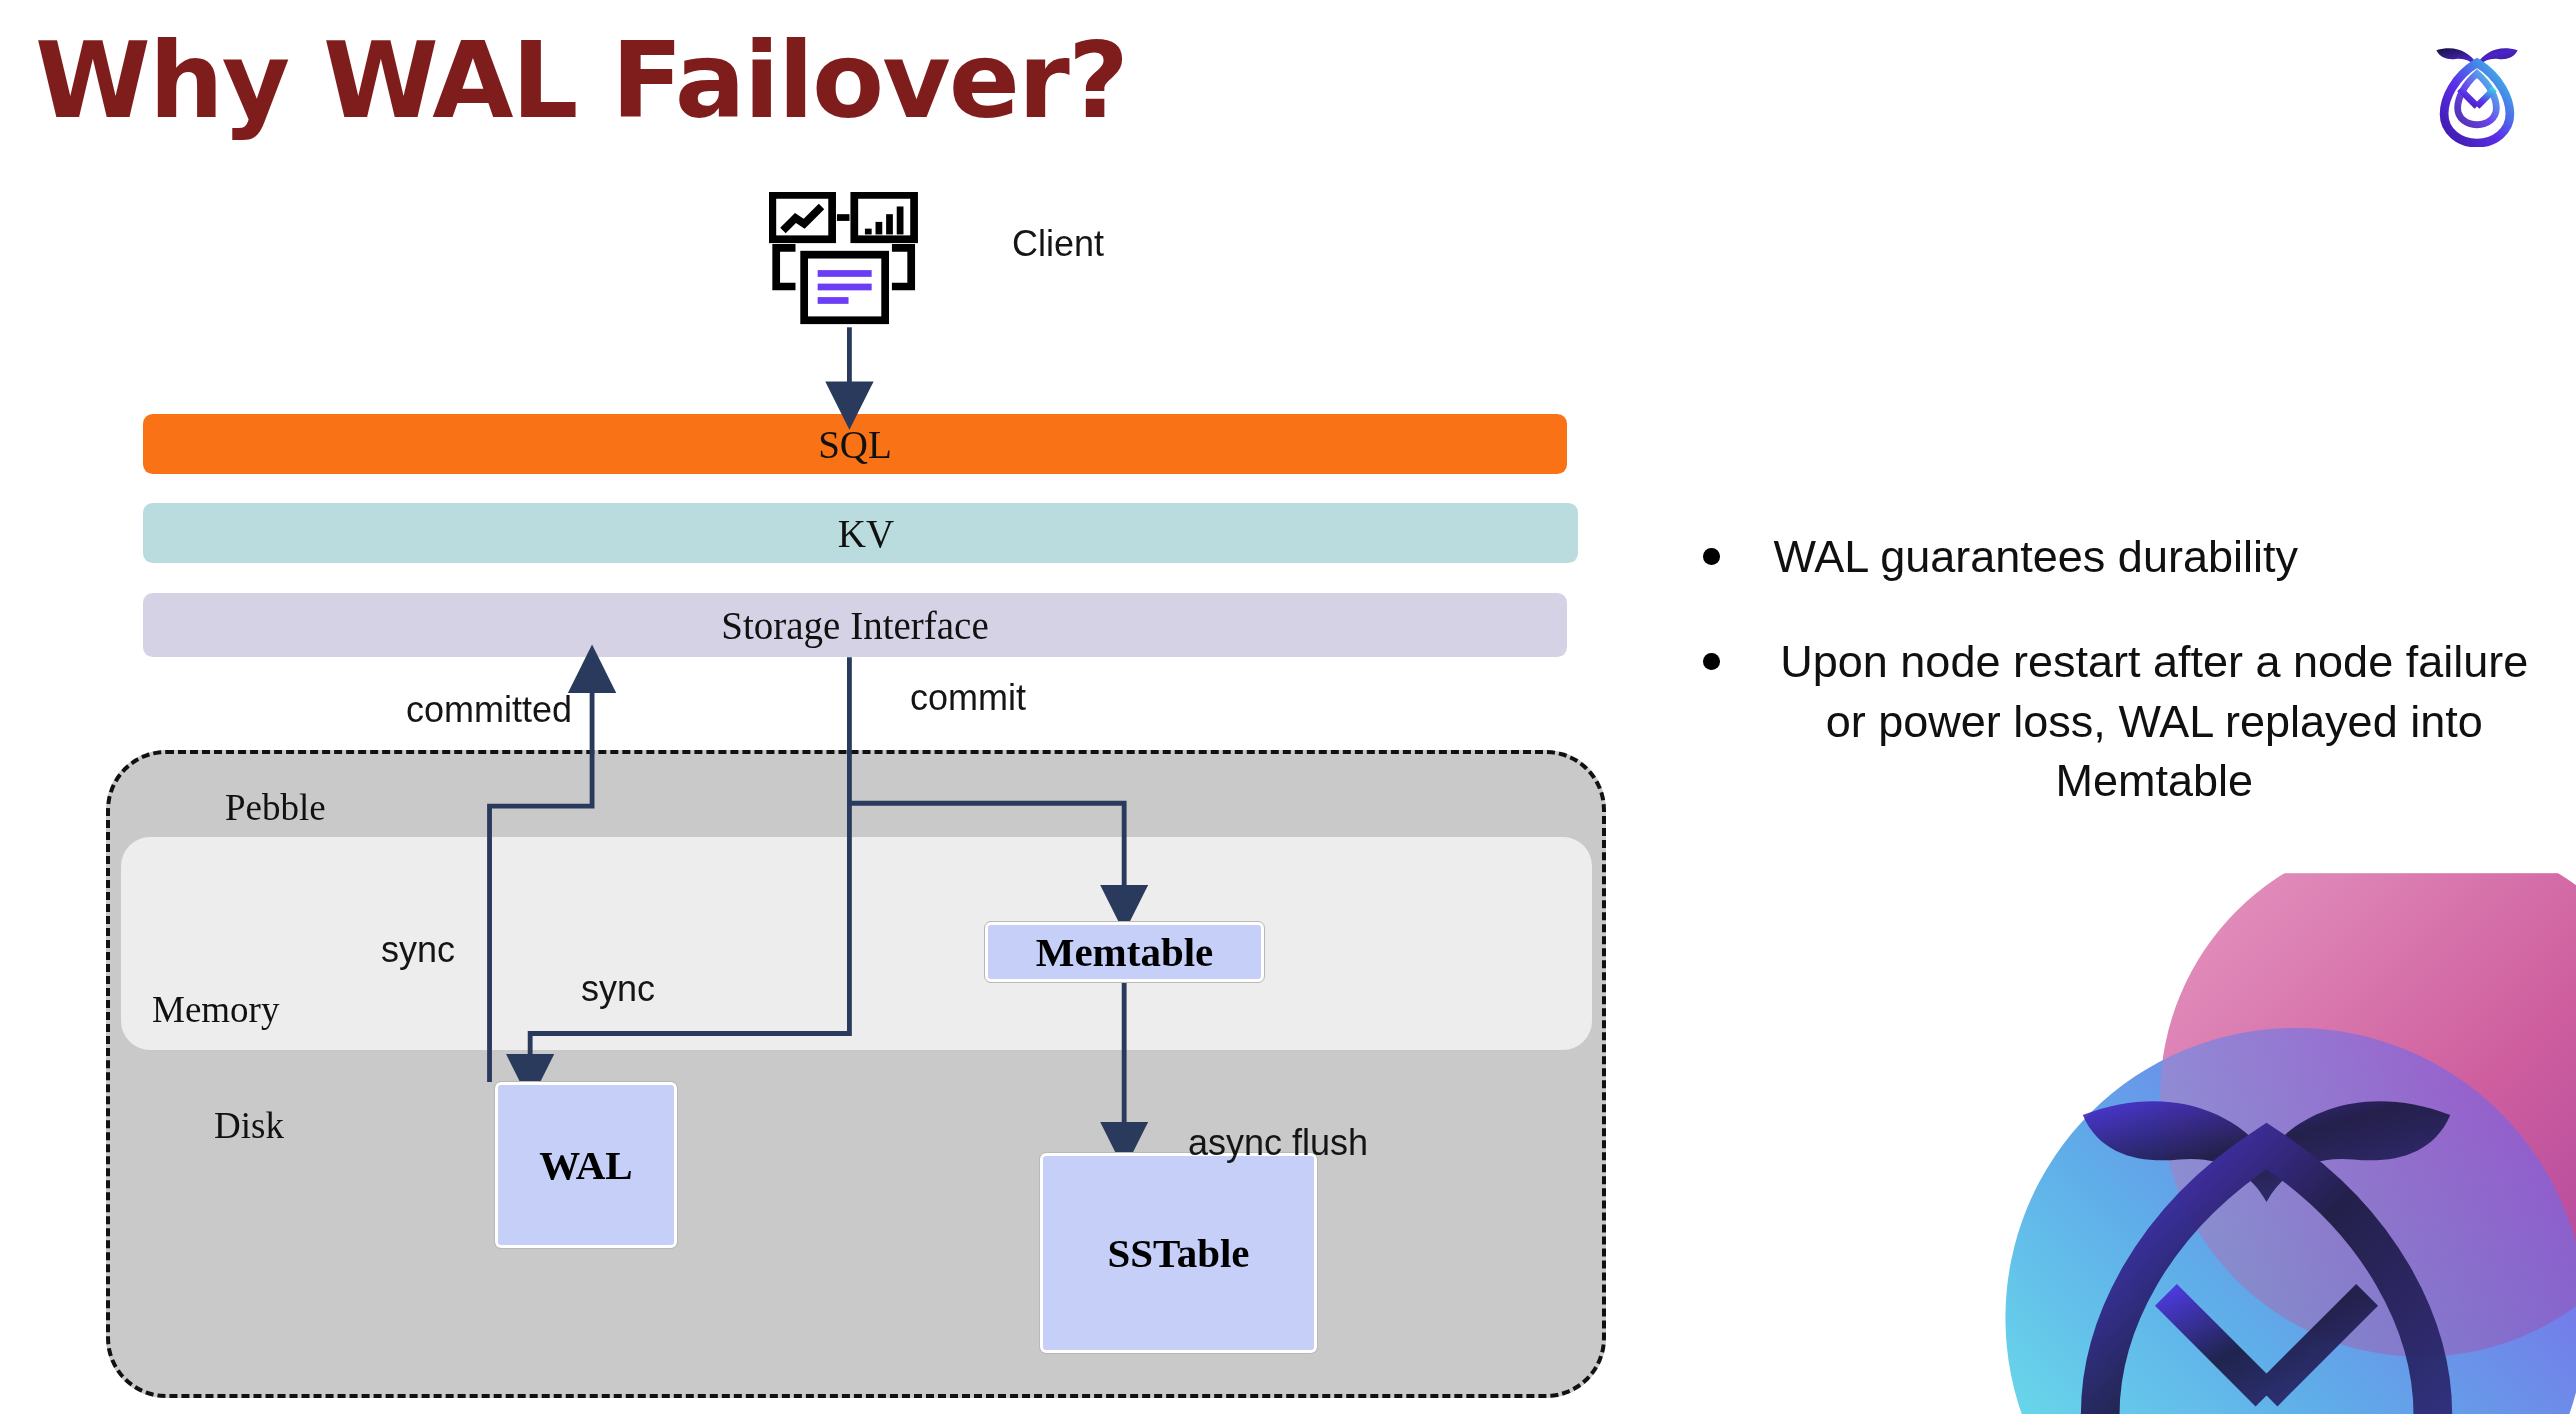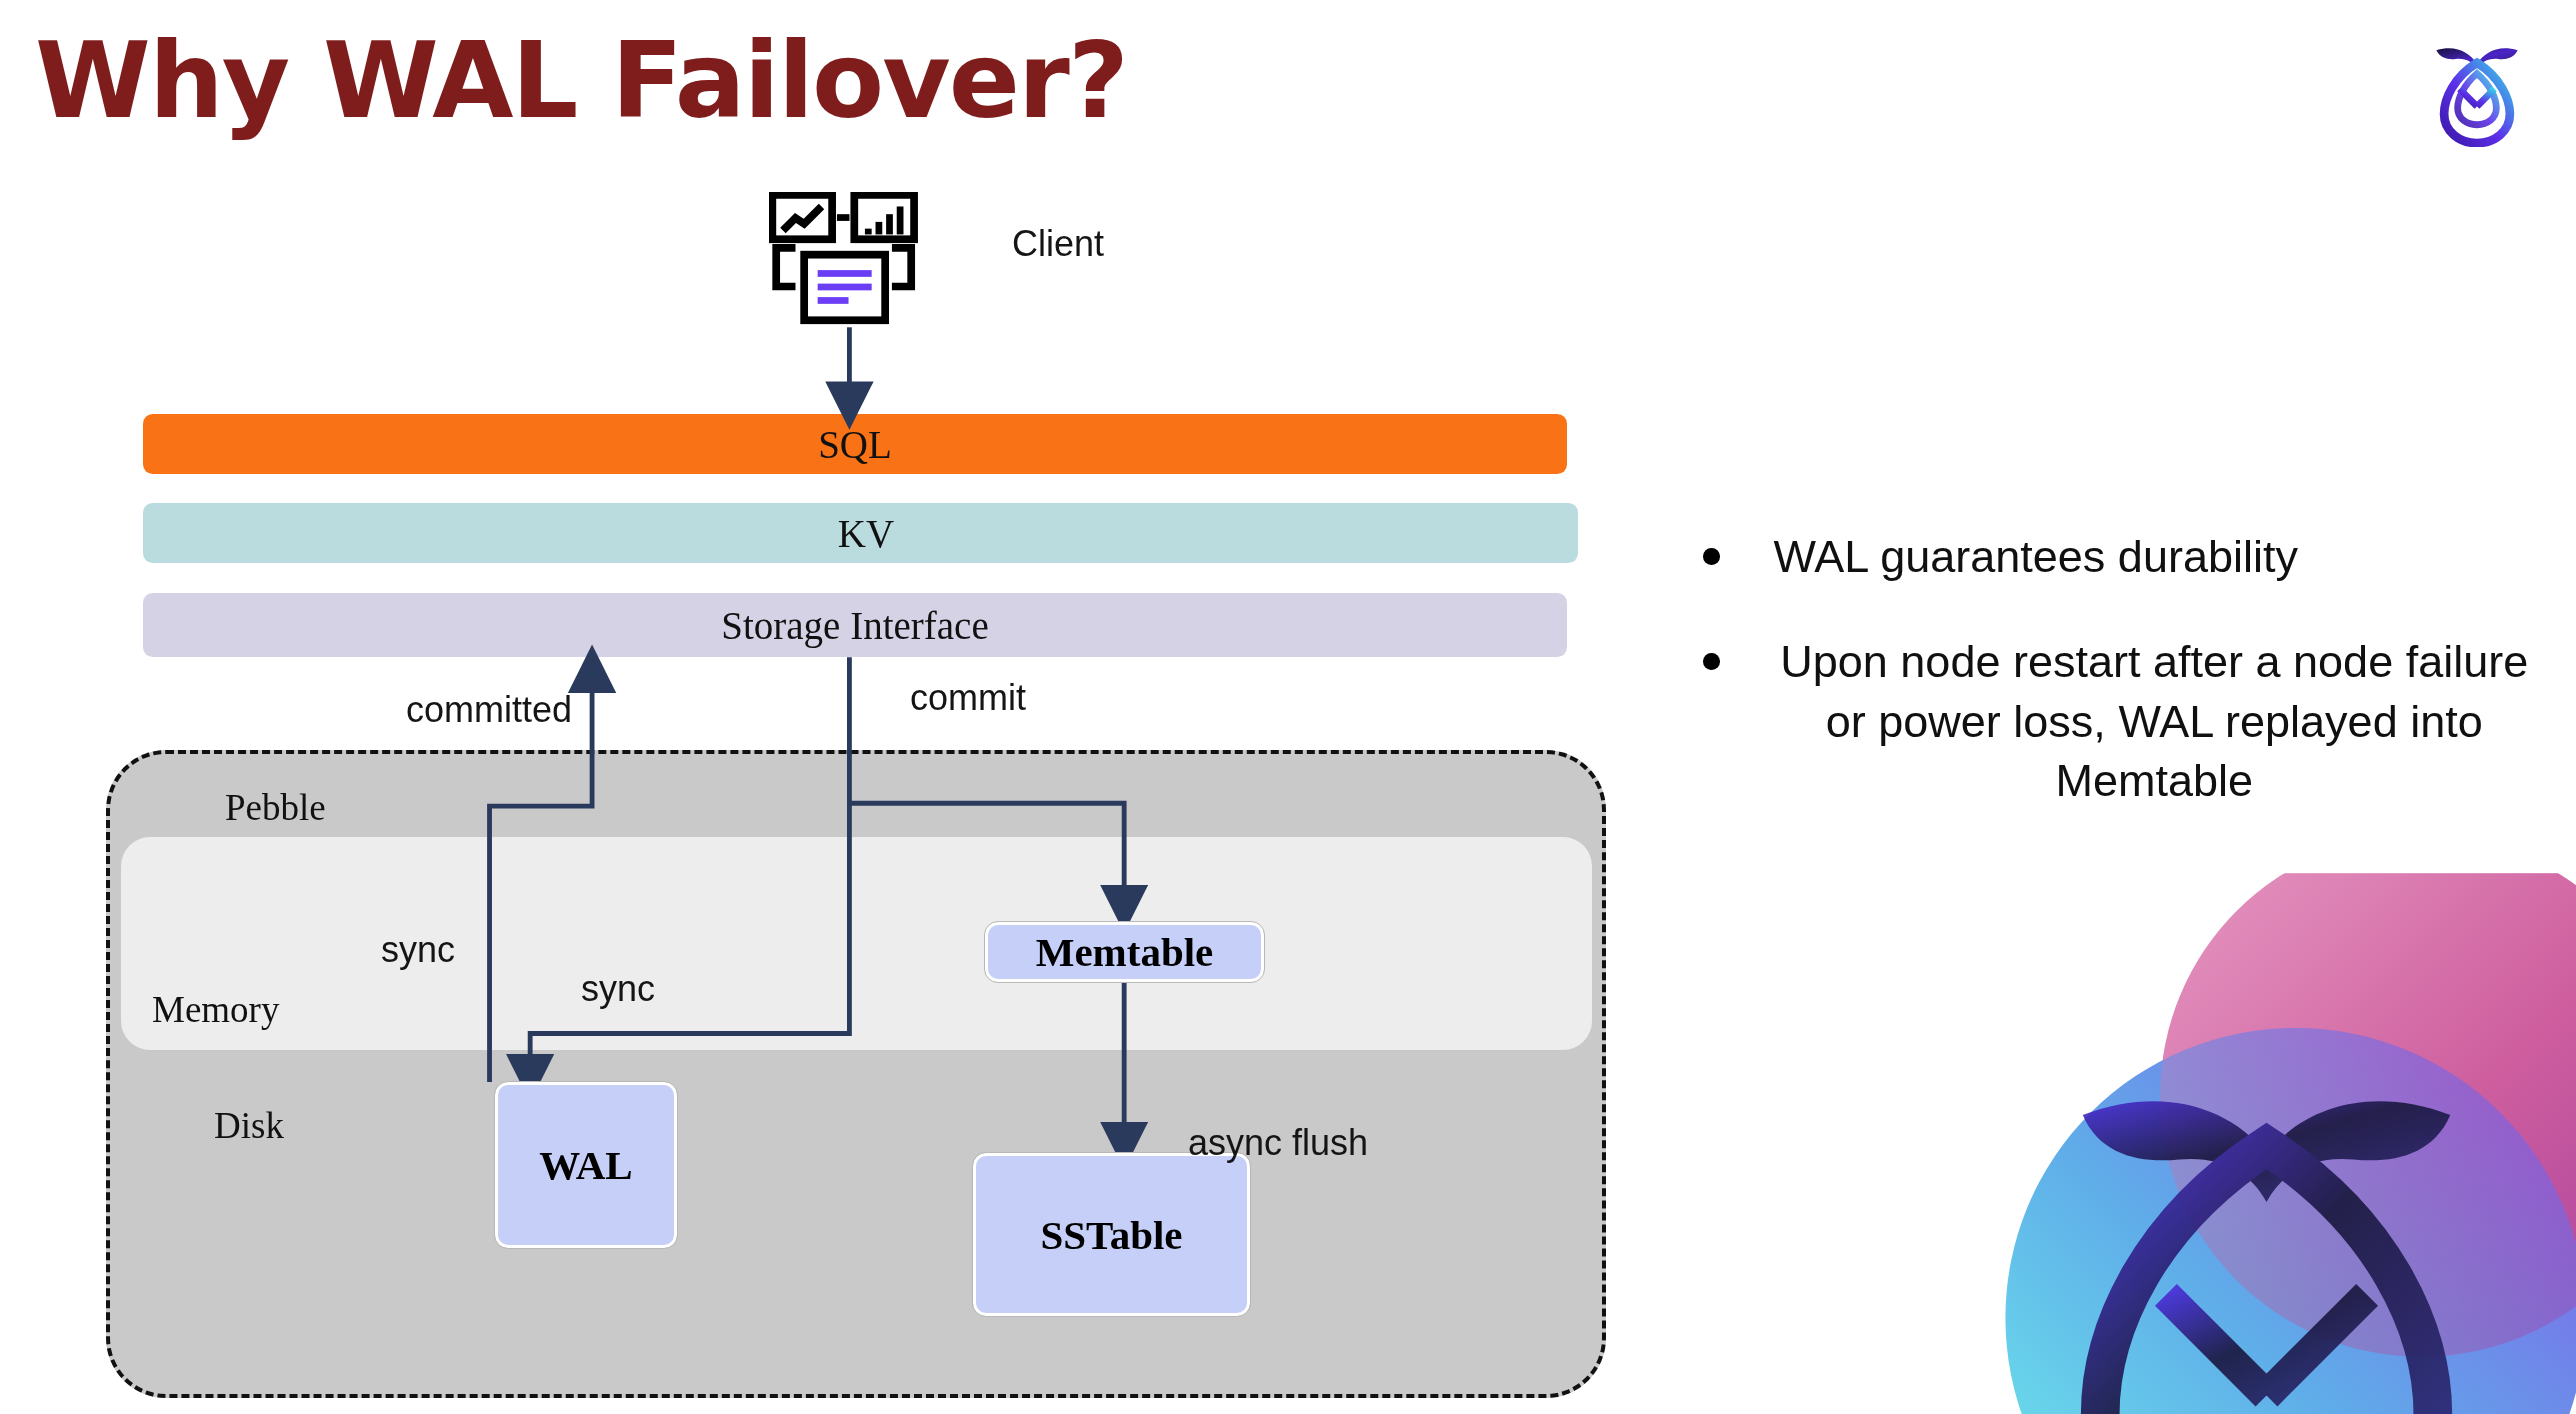--- a/index.html
+++ b/index.html
@@ -62,7 +62,7 @@
     background:#C5CFF8;
     border:3.9px solid #ffffff;
     outline:1.9px solid #B8B8B8;
-    border-radius:13px;
+    border-radius:6px;
     display:flex;align-items:center;justify-content:center;
     font-family:"Liberation Serif", serif;
     font-weight:bold;font-size:41px;color:#000000;

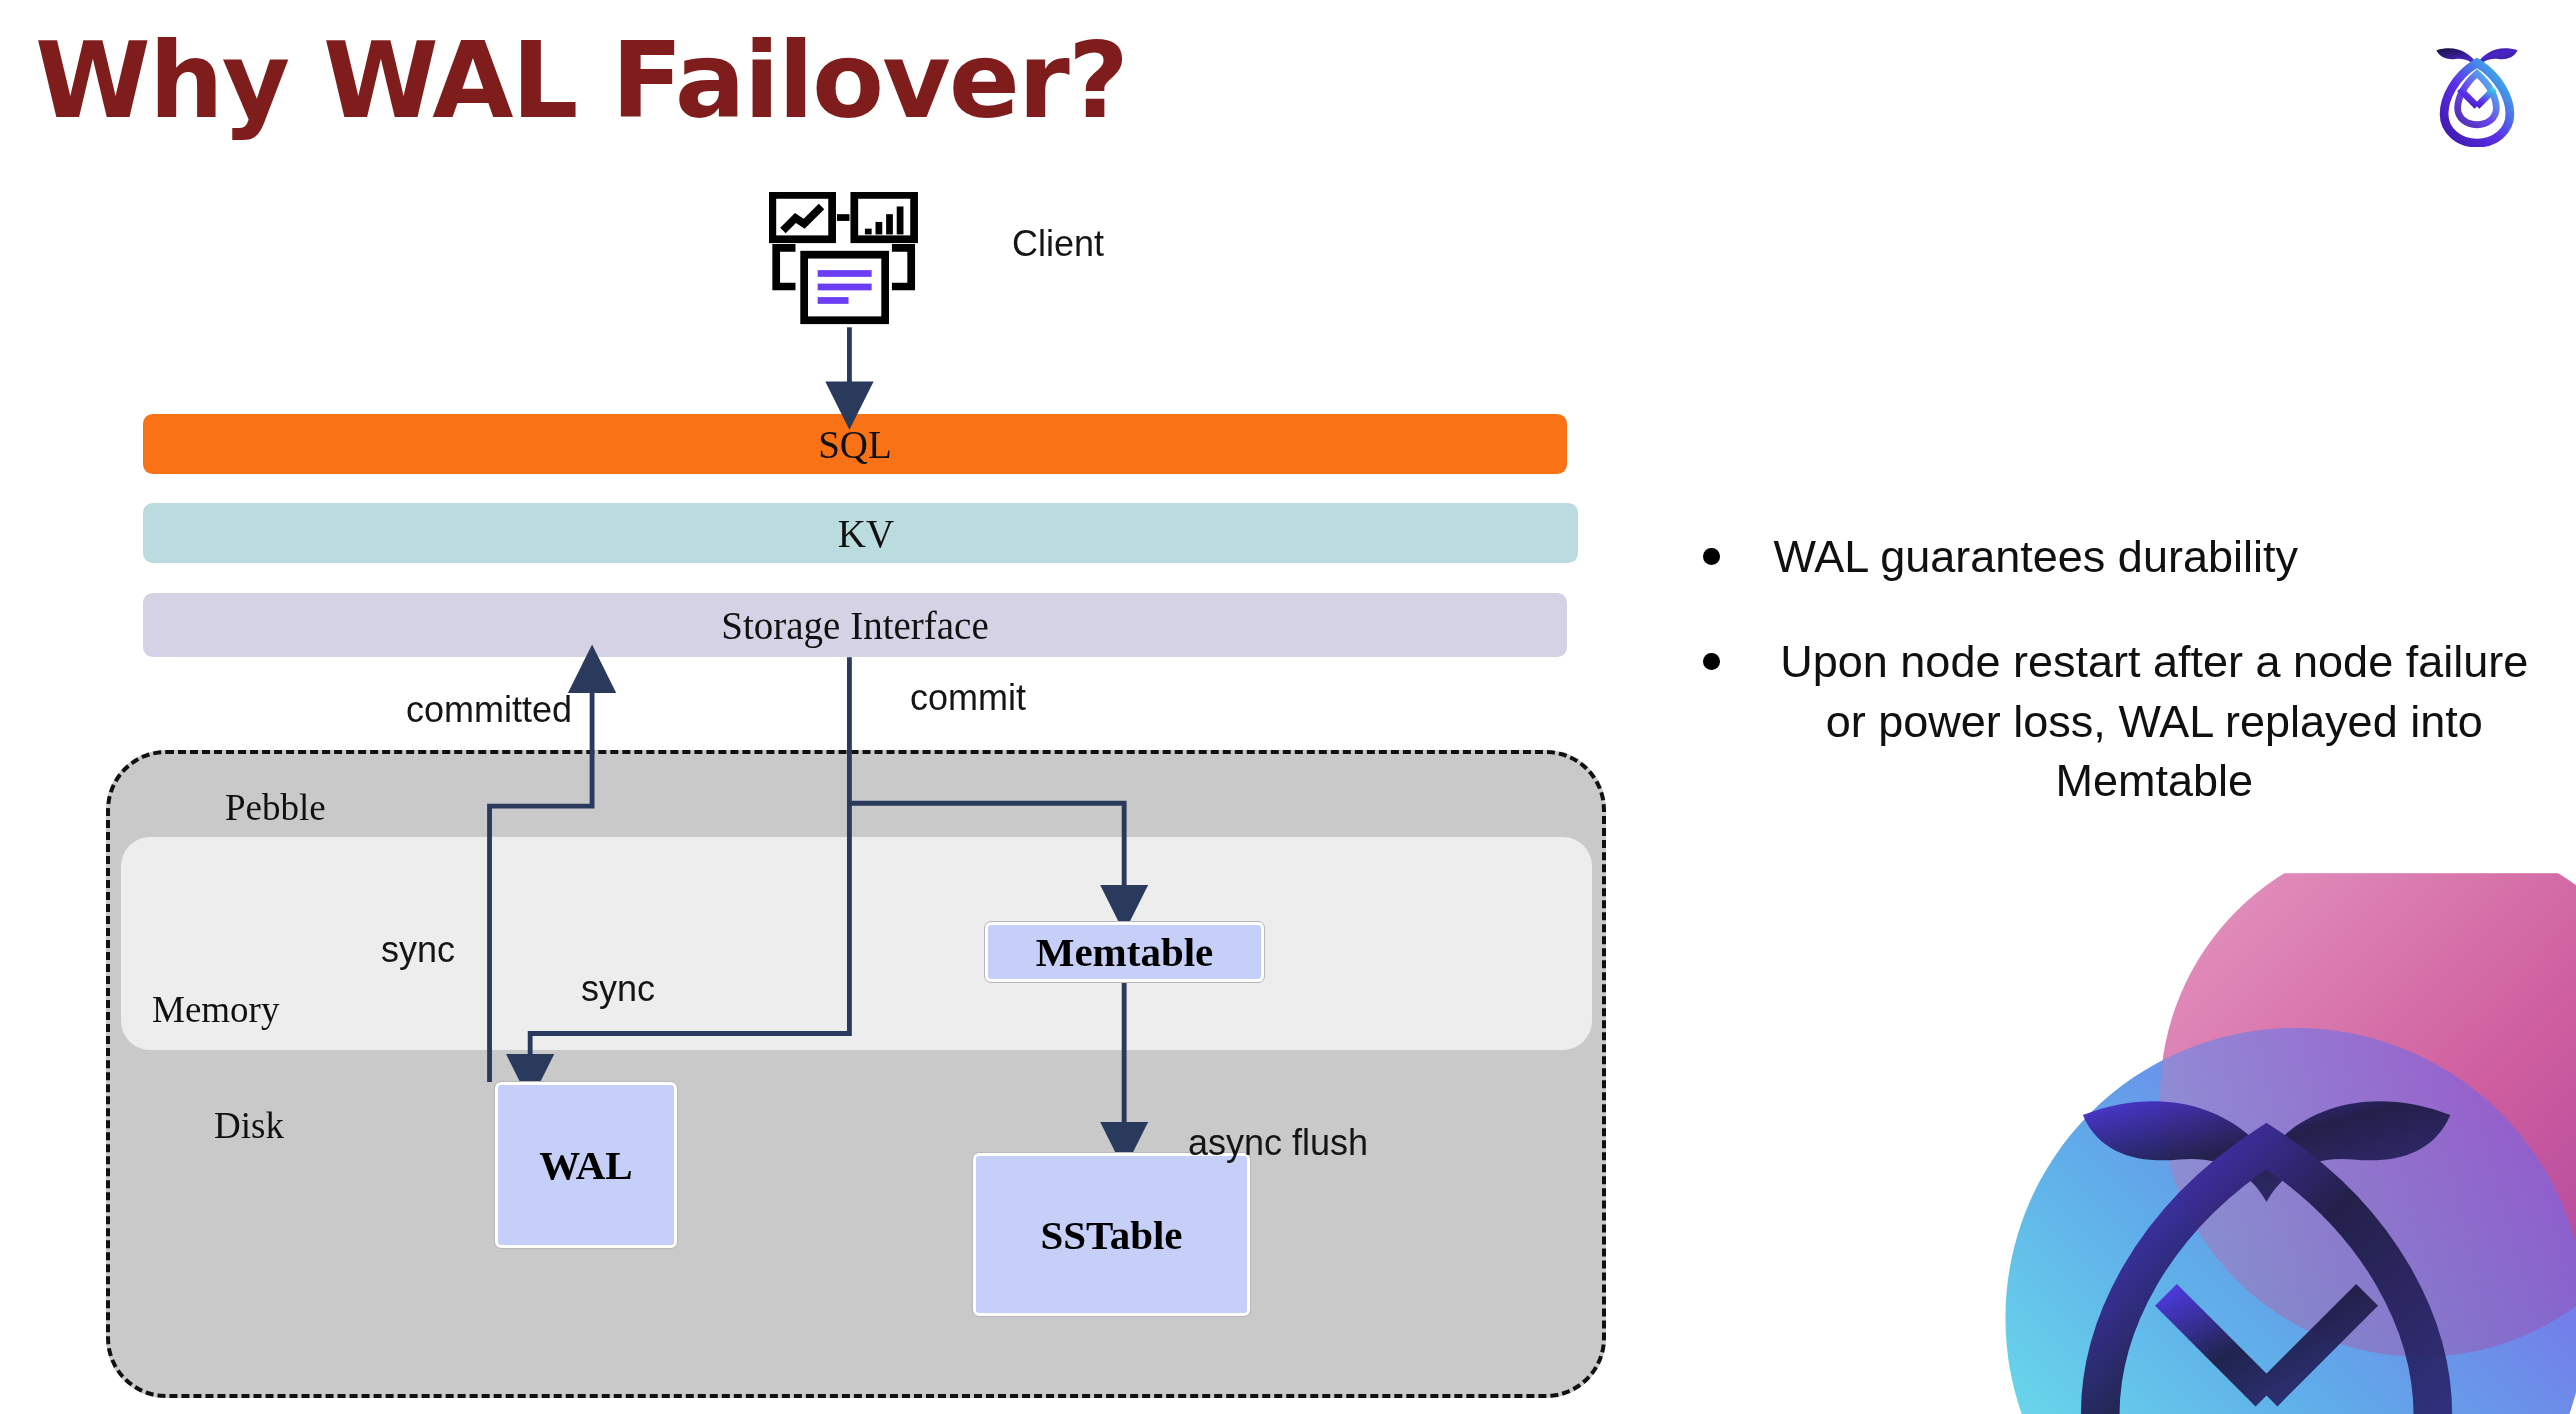--- a/index.html
+++ b/index.html
@@ -70,7 +70,7 @@
   }
   #node-memtable{left:985px;top:922px;width:279px;height:60px;}
   #node-wal{left:449px;top:1082px;width:182px;height:166px;margin-left:46px;}
-  #node-sstable{left:973px;top:1153px;width:277px;height:163px;}
+  #node-sstable{left:1040px;top:1153px;width:277px;height:200px;}
 
   
   .edge-label{

